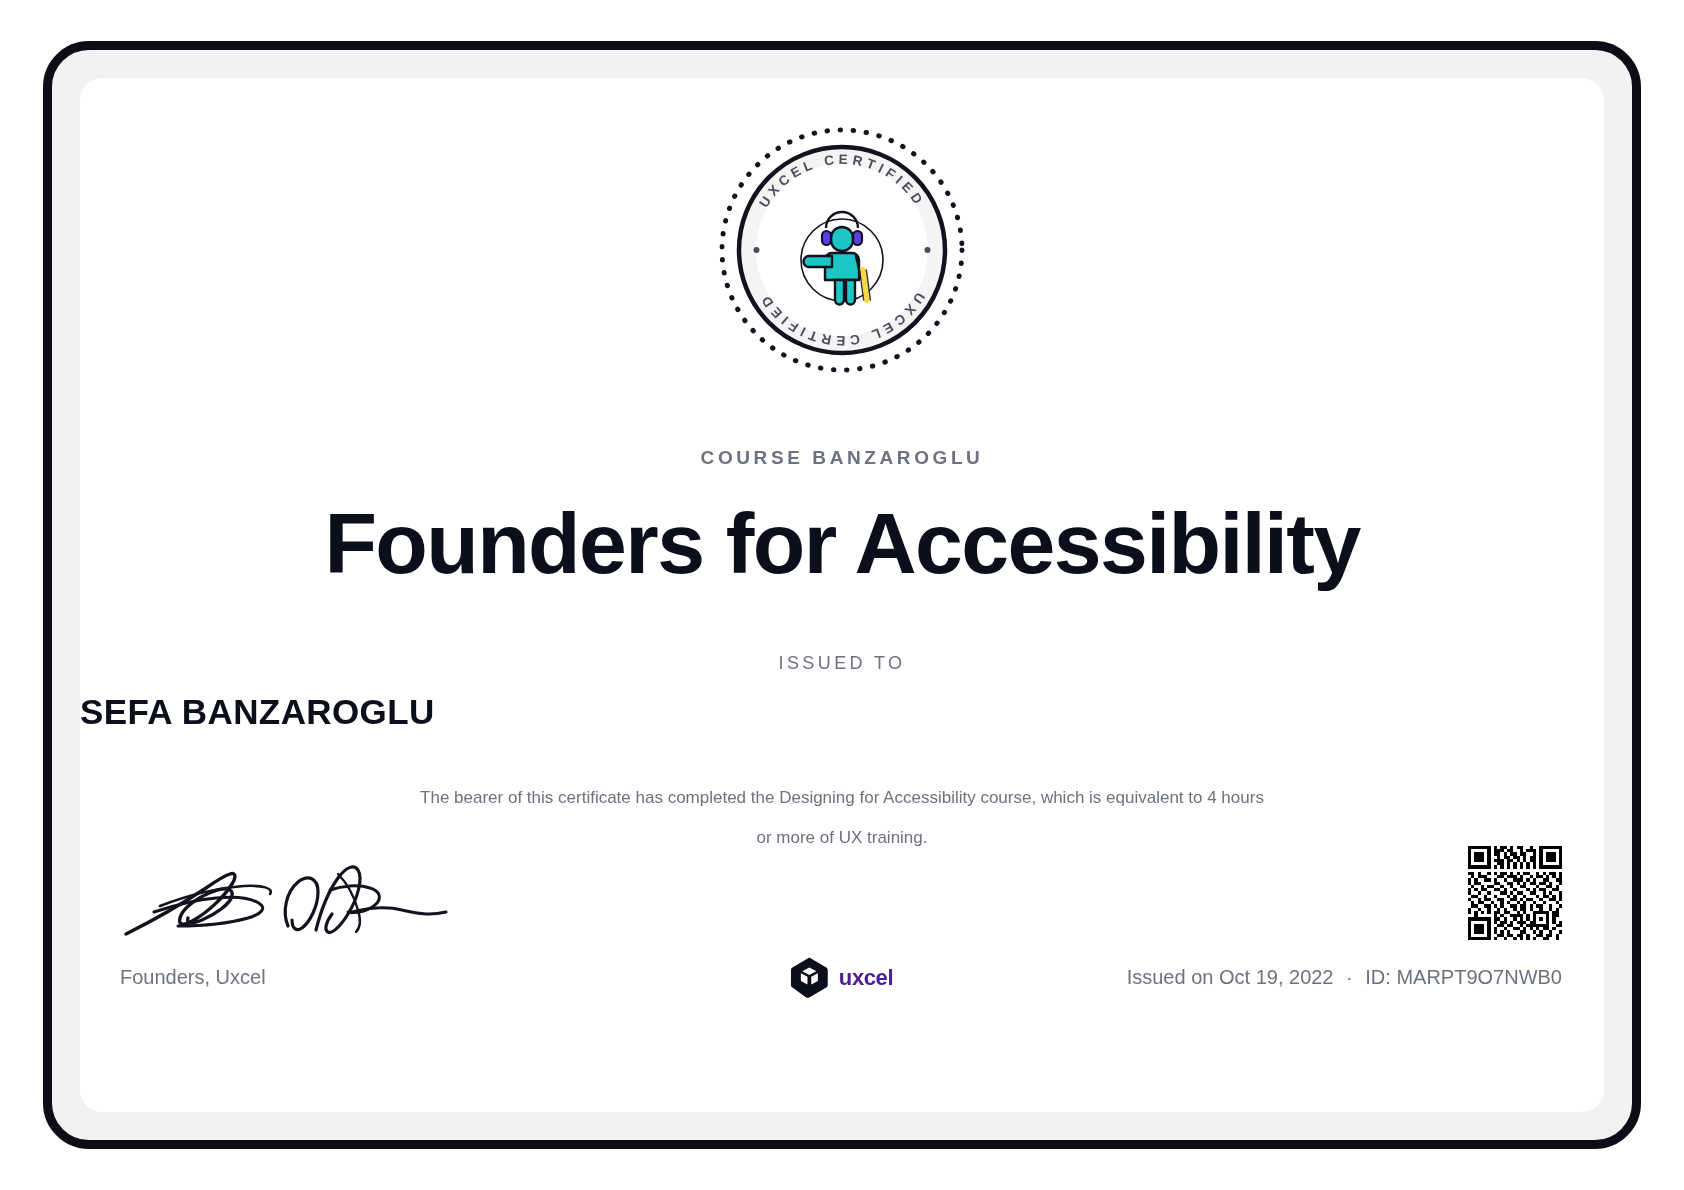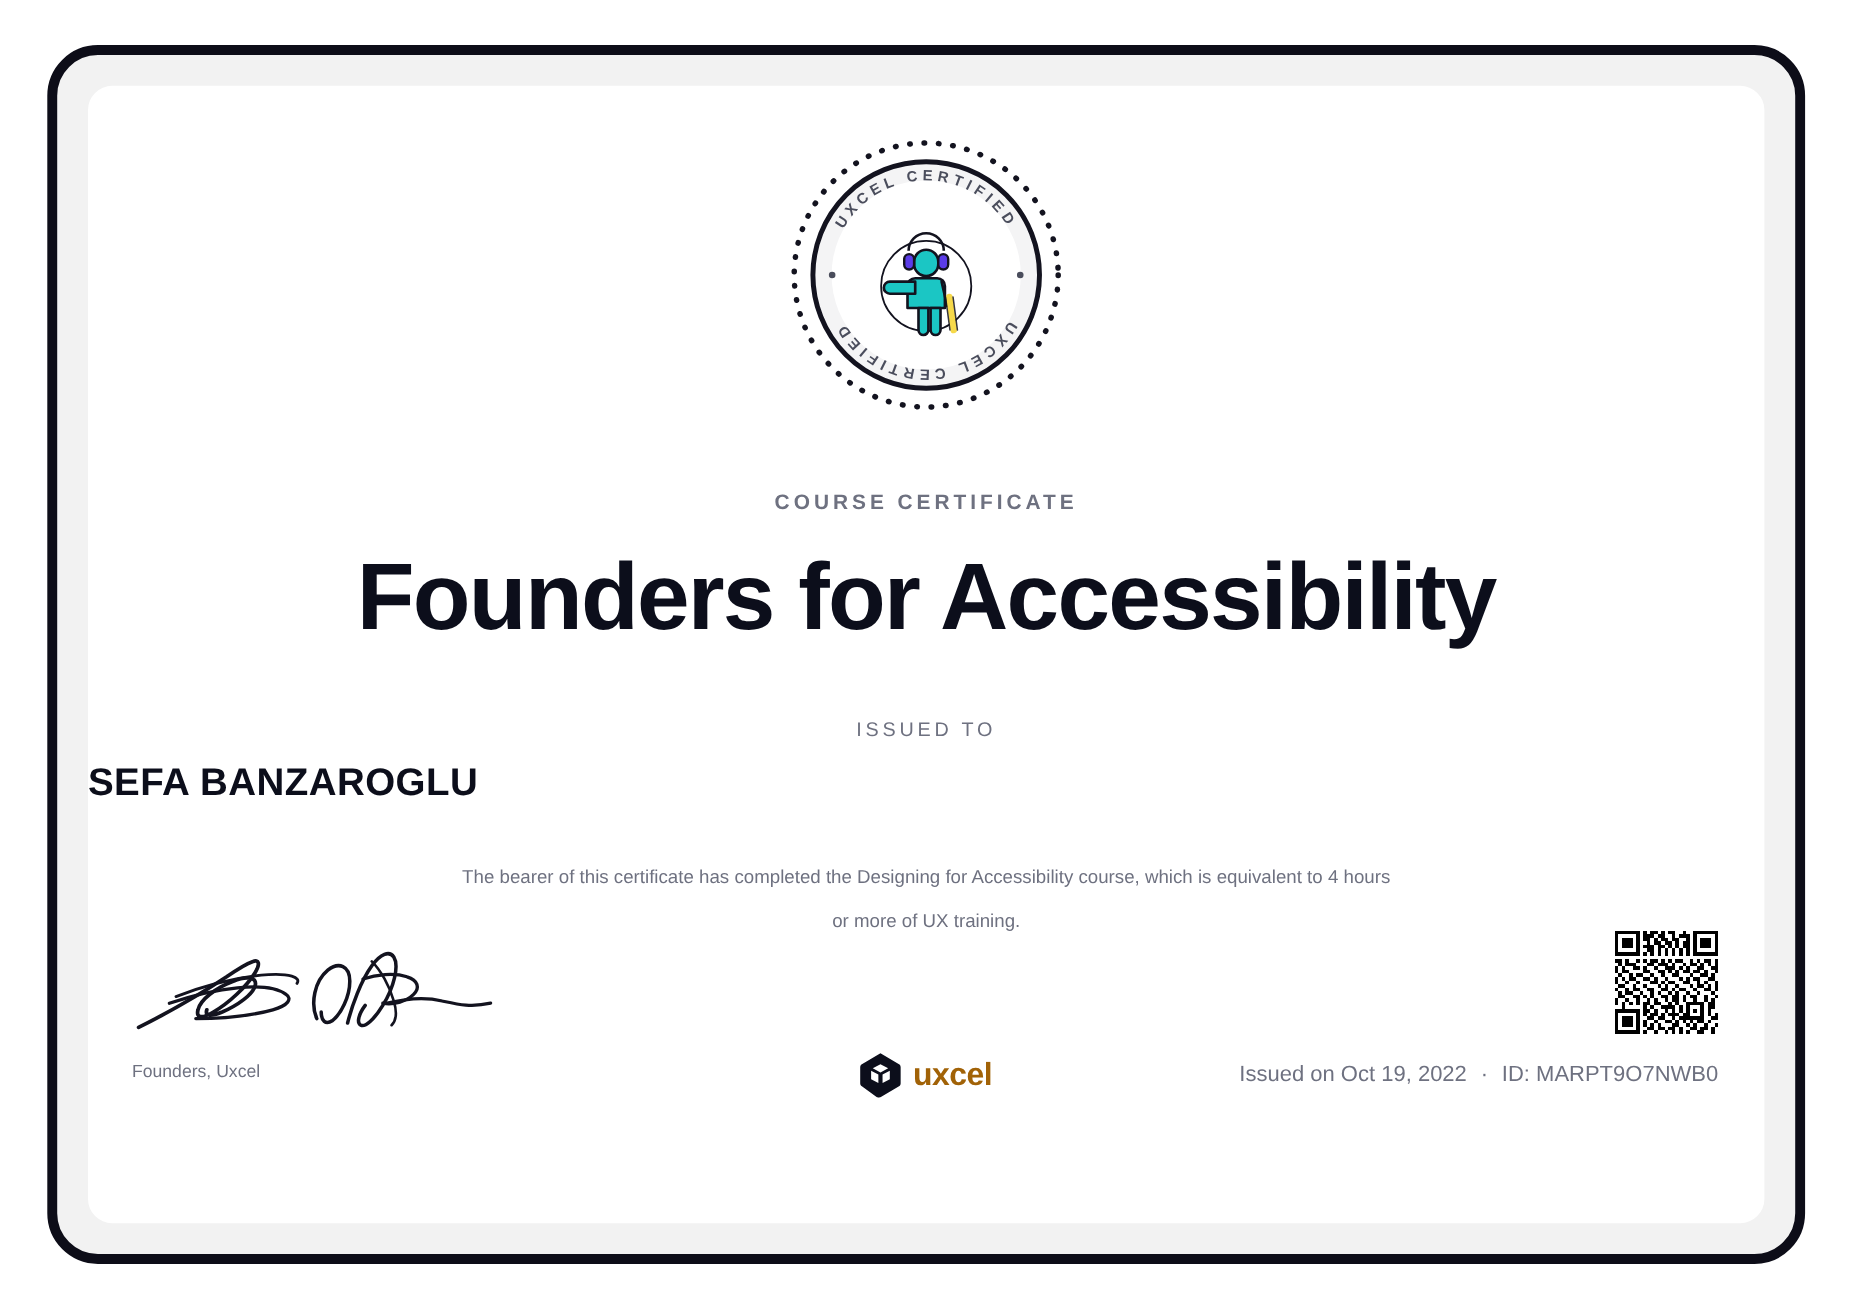--- a/index.html
+++ b/index.html
@@ -223,7 +223,7 @@
         </svg>
       </div>
 
-      <div class="kicker">COURSE CERTIFICATE</div>
+      <div class="kicker">COURSE BANZAROGLU</div>
 
       <h1 class="course-title">Founders for Accessibility</h1>
 

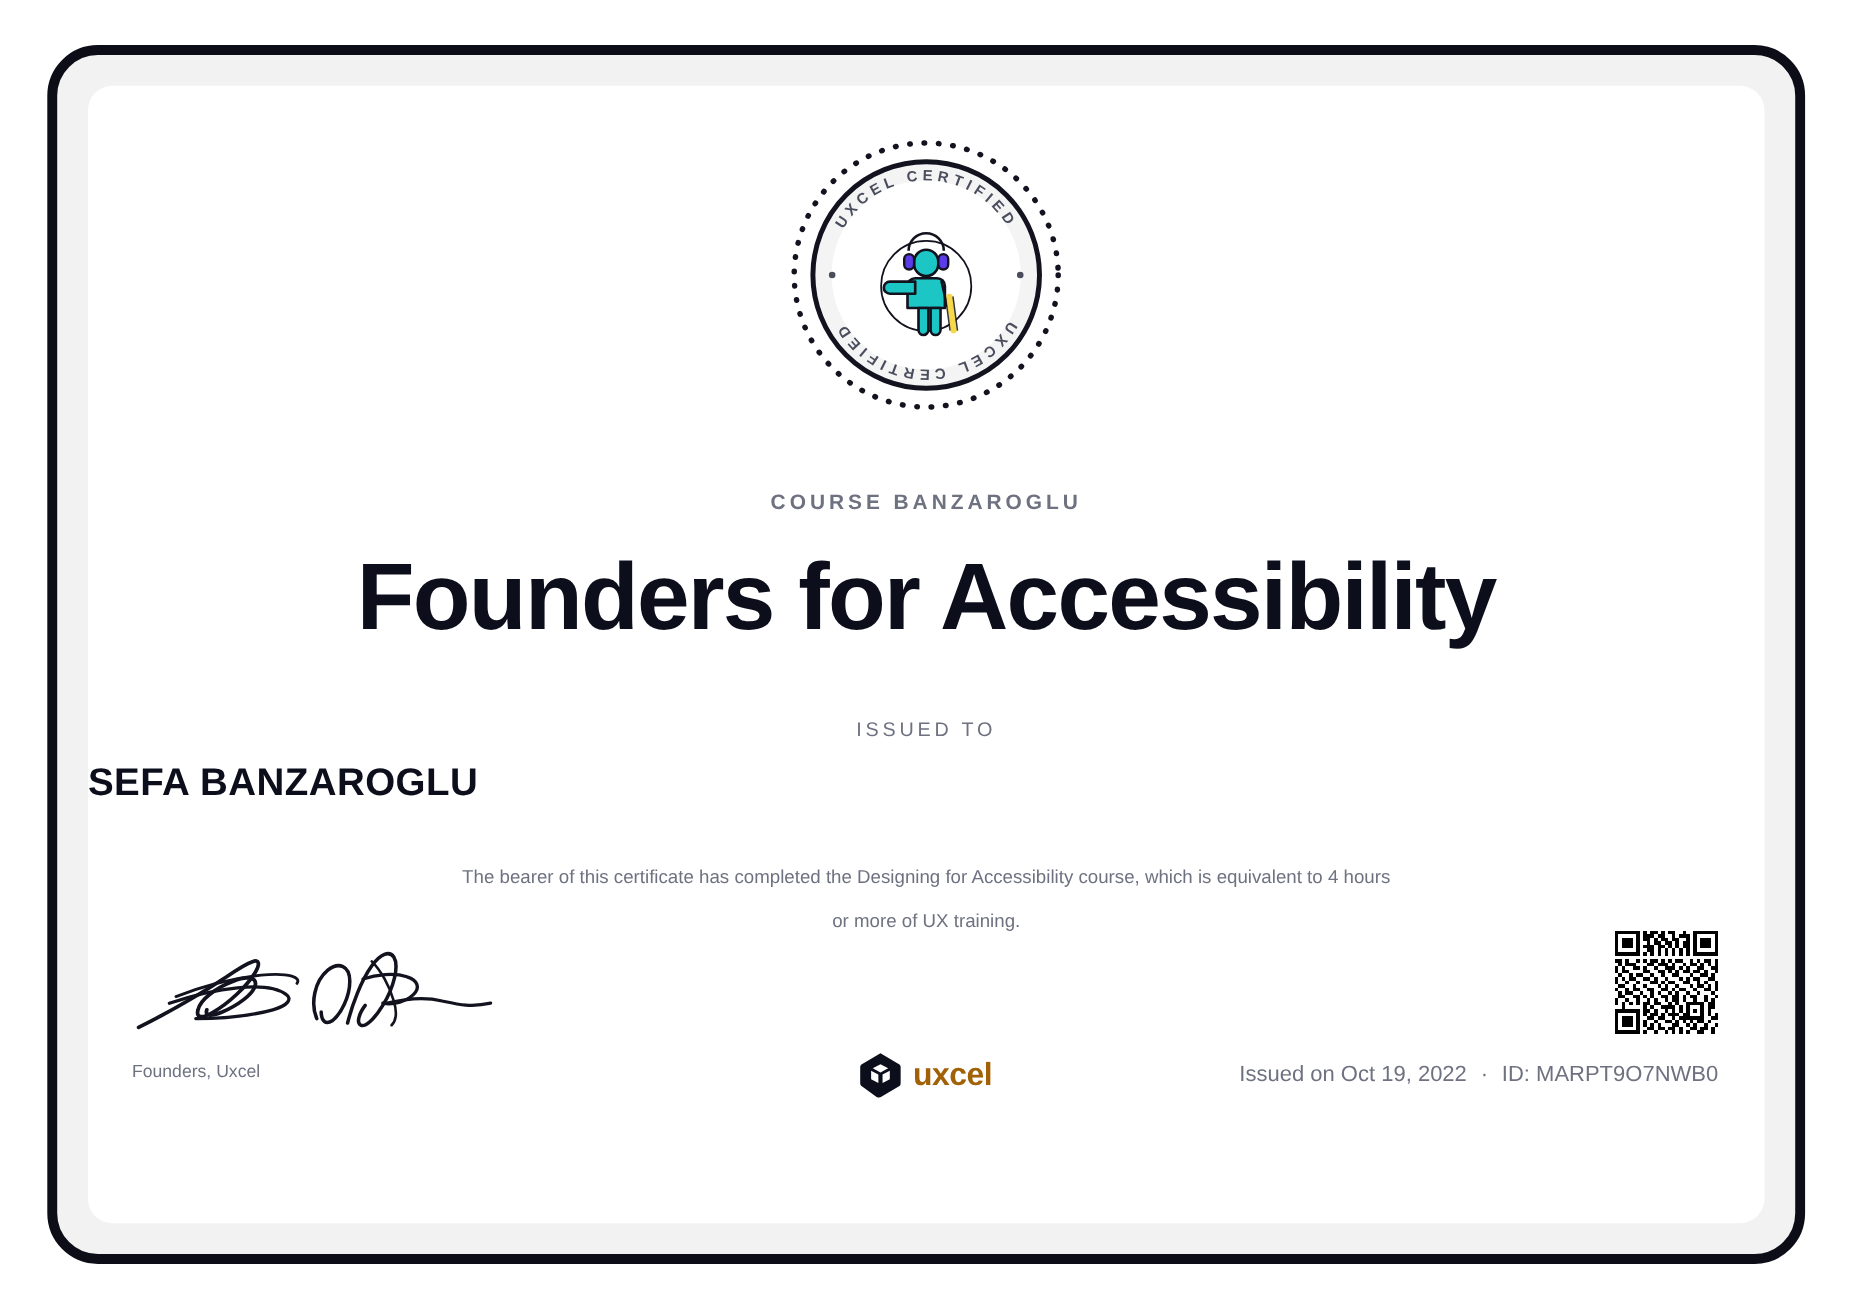--- a/index.html
+++ b/index.html
@@ -126,7 +126,7 @@
     position: absolute;
     left: 40px;
     top: 888px;
-    font-size: 16px;
+    font-size: 20px;
     color: #6E7180;
   }
 

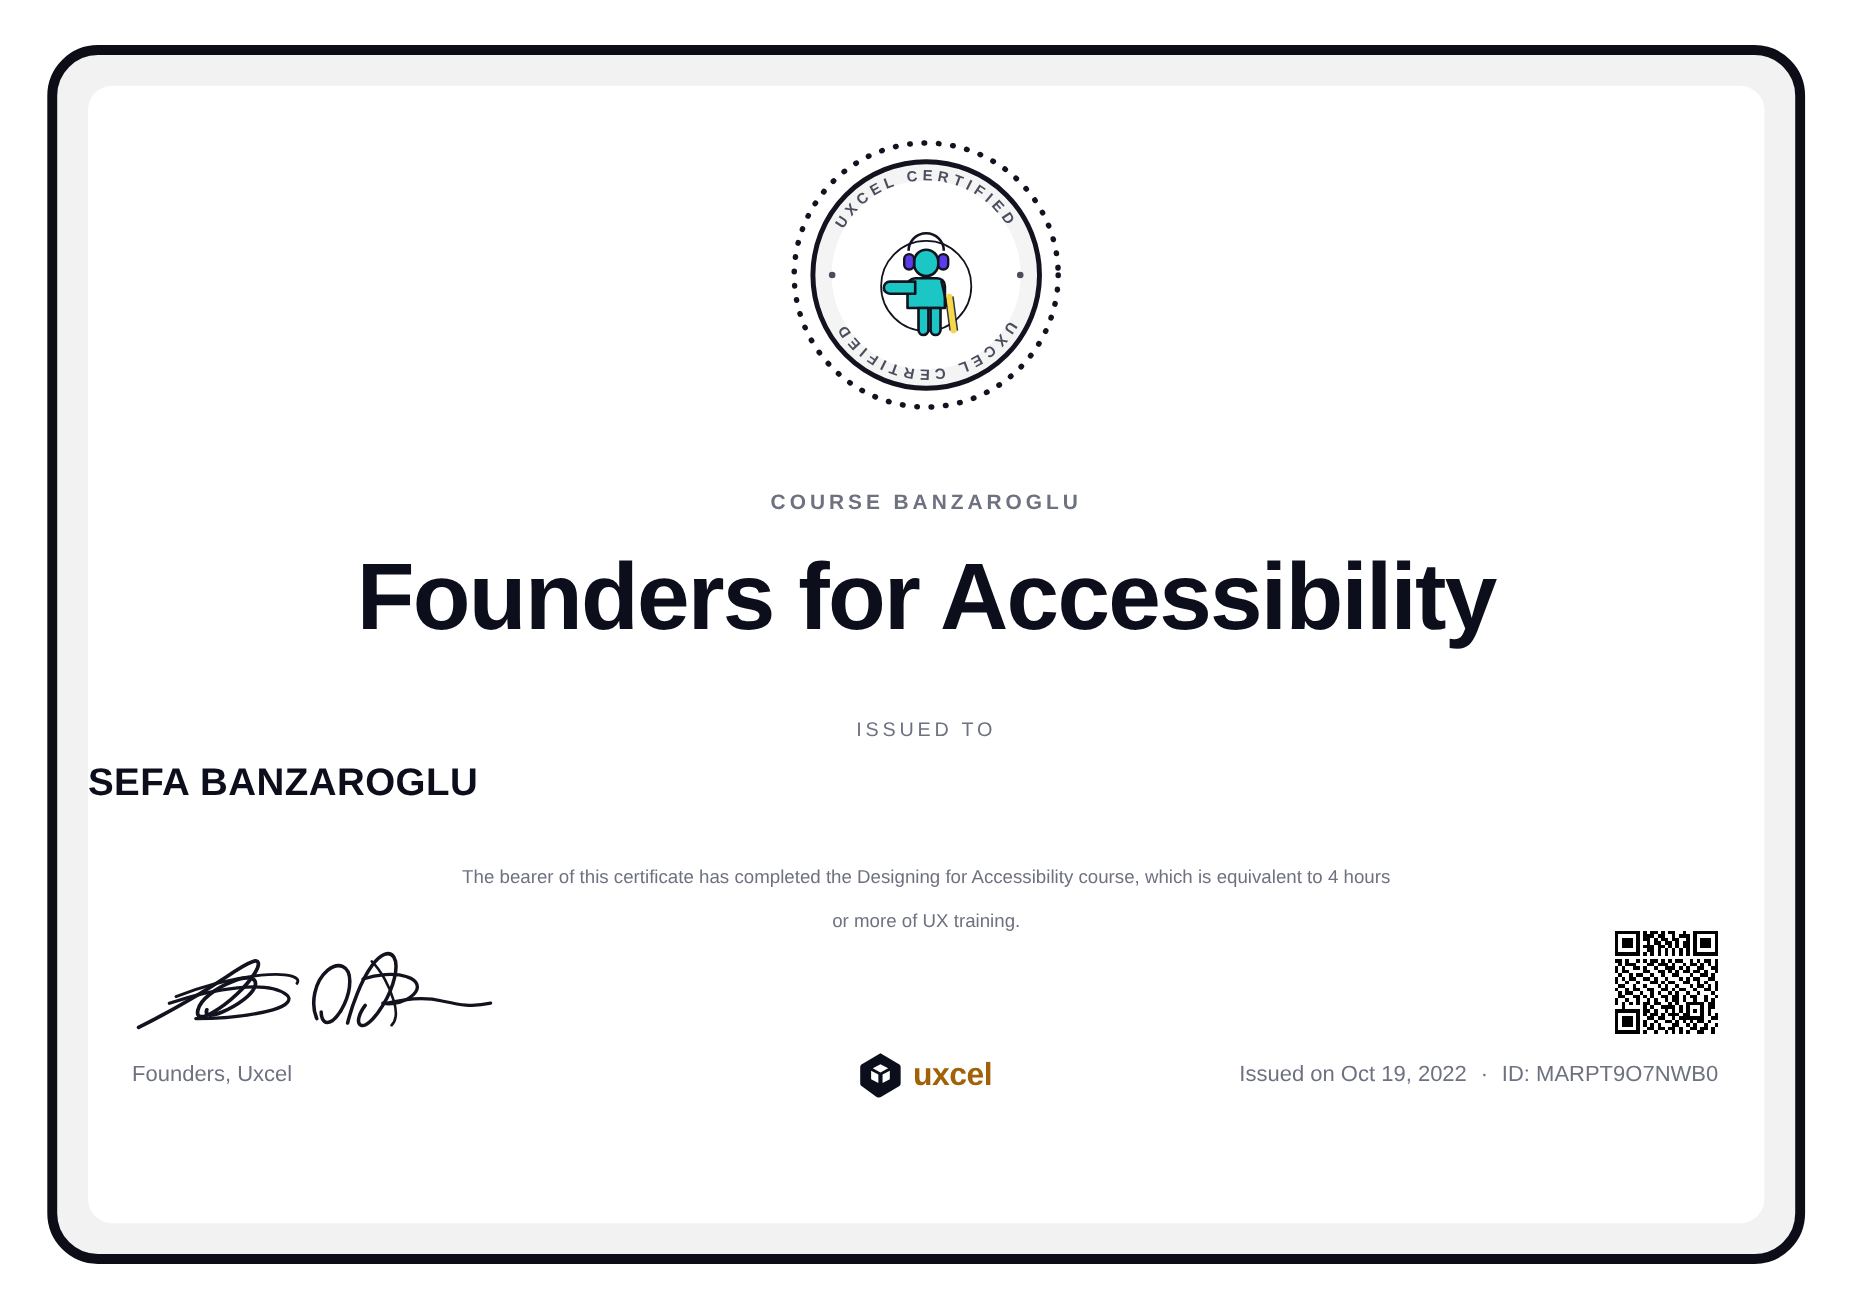--- a/index.html
+++ b/index.html
@@ -141,10 +141,10 @@
   }
   .brand-mark { width: 37px; height: 41px; display: block; }
   .brand-word {
-    font-size: 29px;
+    font-size: 22px;
     font-weight: 700;
     letter-spacing: -0.4px;
-    color: #a16207;
+    color: #4c1d95;
   }
 
   .issue-meta {

